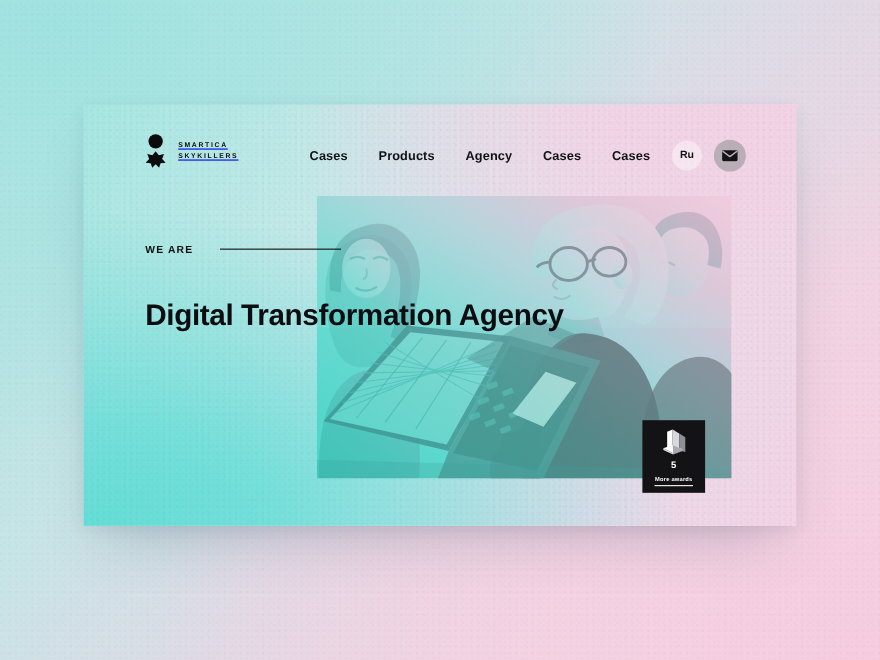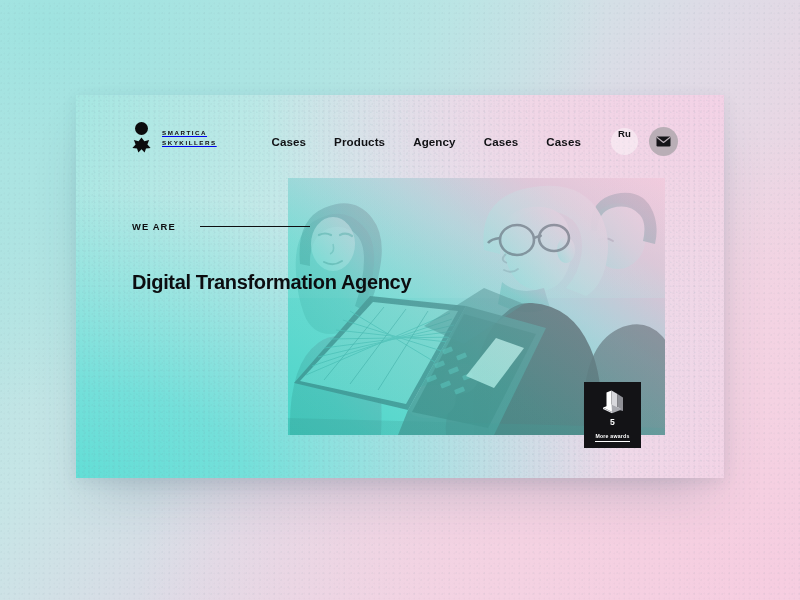--- a/index.html
+++ b/index.html
@@ -69,9 +69,9 @@
     letter-spacing:.1px; text-decoration:none; padding:0 14px; white-space:nowrap;
   }
   .nav-lang{
-    margin-left:16px; width:27px; height:27px; border-radius:50%;
+    margin-left:6px; width:27px; height:27px; border-radius:50%;
     background:rgba(255,255,255,.42);
-    display:flex; align-items:flex-start; justify-content:center;
+    display:flex; align-items:center; justify-content:center;
     font-size:9.6px; font-weight:700; color:#131317;
   }
   .nav-mail{

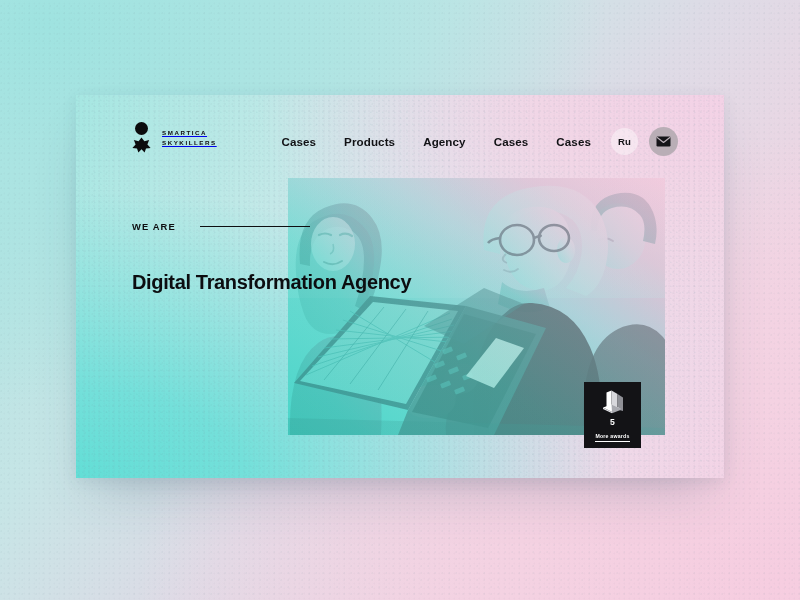--- a/index.html
+++ b/index.html
@@ -100,7 +100,7 @@
 
   .headline{
     position:absolute; left:56px; top:176px; z-index:5;
-    font-size:20px; font-weight:700; letter-spacing:-.35px;
+    font-size:27px; font-weight:700; letter-spacing:-.35px;
     color:#0c0d10; white-space:nowrap;
   }
 

